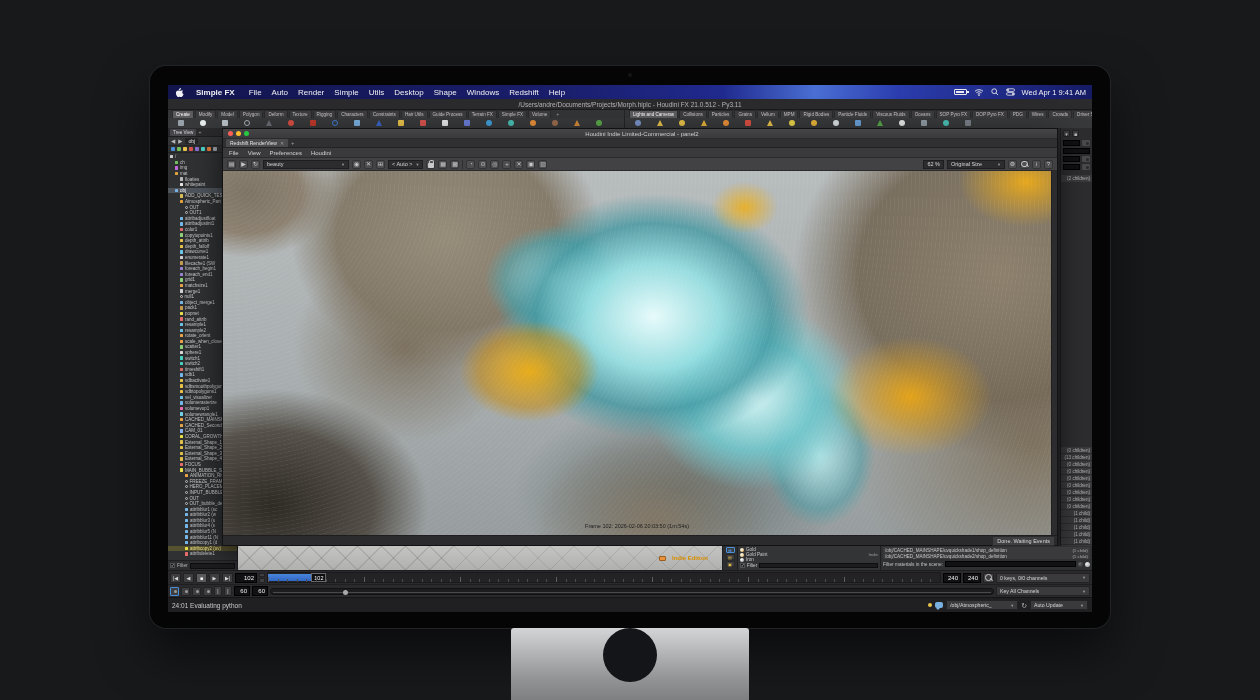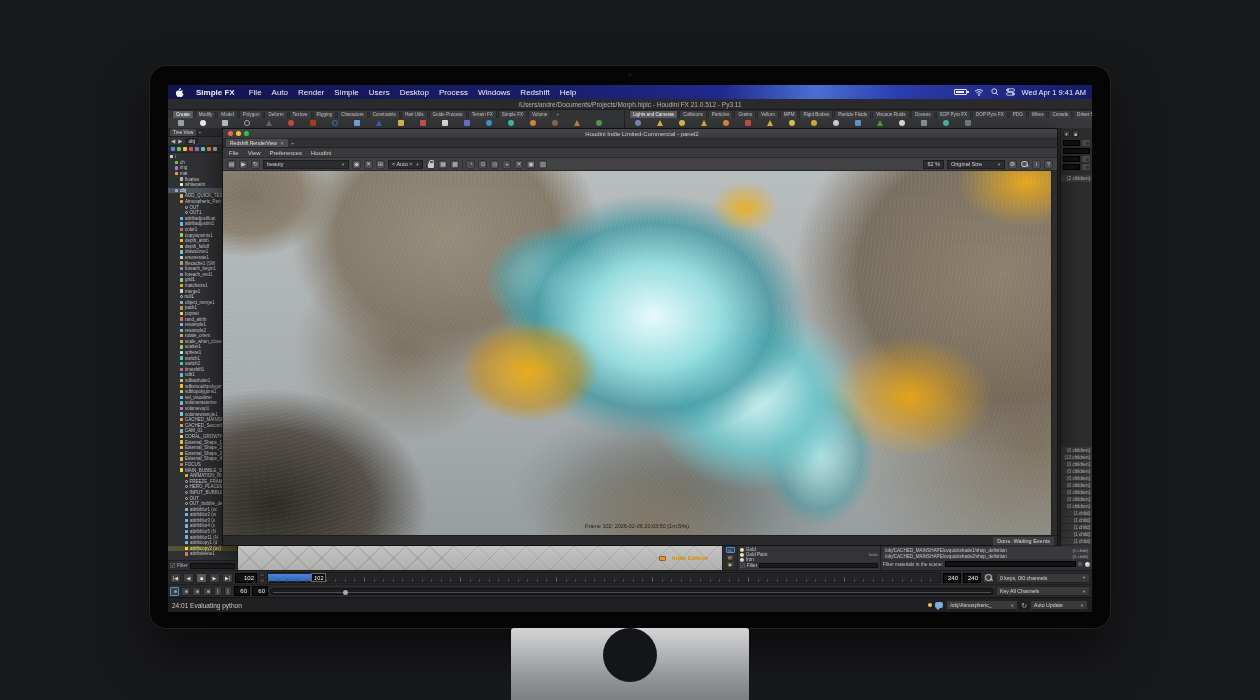--- a/index.html
+++ b/index.html
@@ -220,7 +220,7 @@
             <div class="mb-item">Auto</div>
             <div class="mb-item">Render</div>
             <div class="mb-item">Simple</div>
-            <div class="mb-item">Users</div>
+            <div class="mb-item">Utils</div>
             <div class="mb-item">Desktop</div>
             <div class="mb-item">Process</div>
             <div class="mb-item">Windows</div>

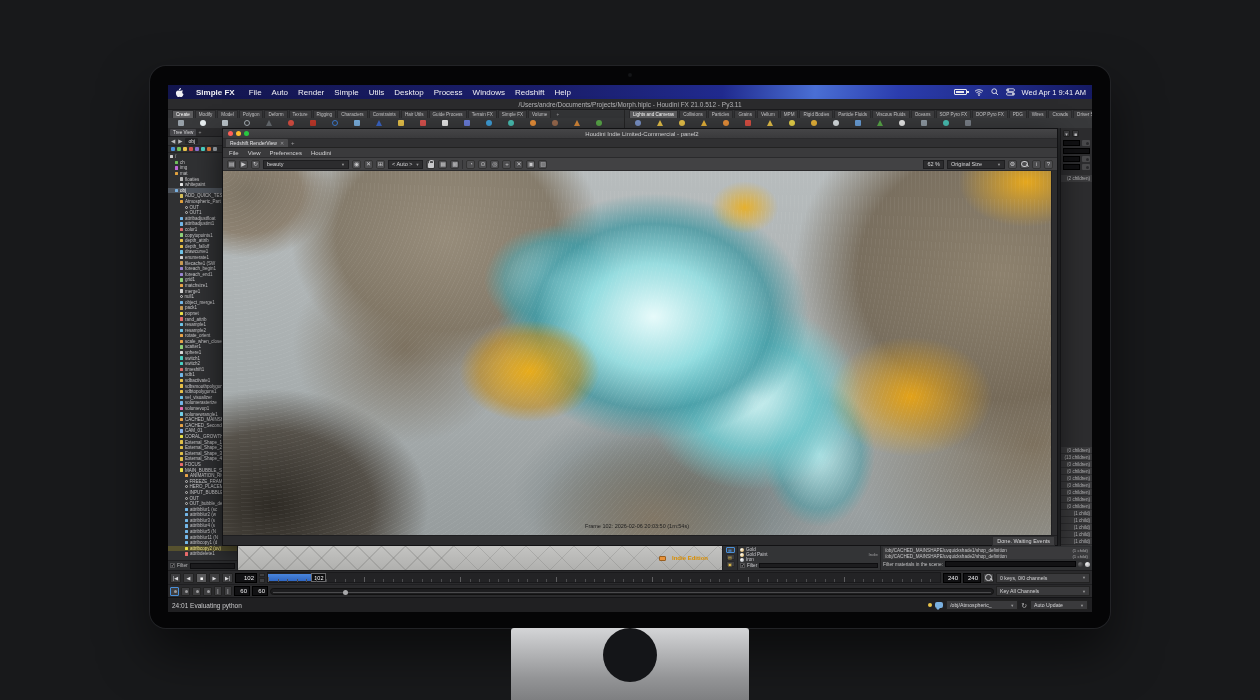--- a/index.html
+++ b/index.html
@@ -222,7 +222,7 @@
             <div class="mb-item">Simple</div>
             <div class="mb-item">Utils</div>
             <div class="mb-item">Desktop</div>
-            <div class="mb-item">Process</div>
+            <div class="mb-item">Shape</div>
             <div class="mb-item">Windows</div>
             <div class="mb-item">Redshift</div>
             <div class="mb-item">Help</div>

